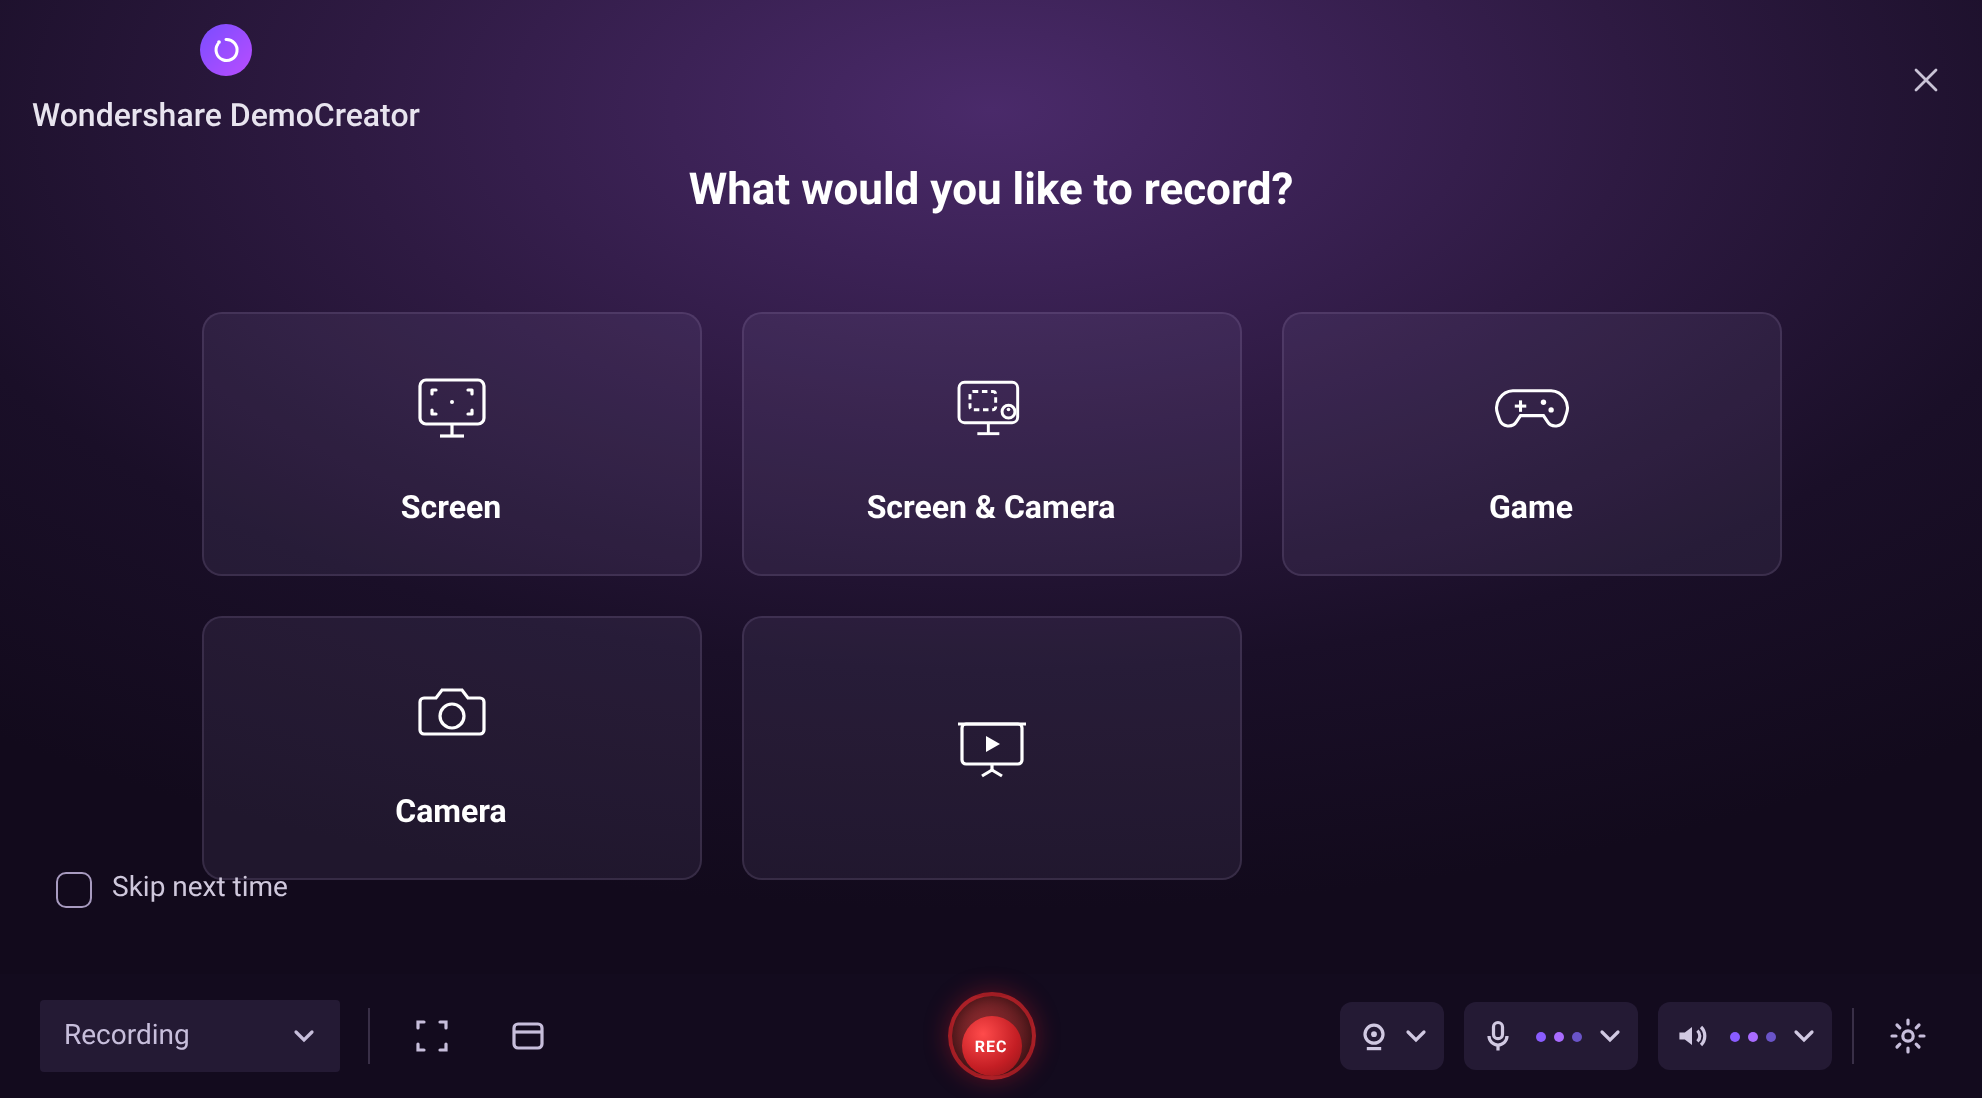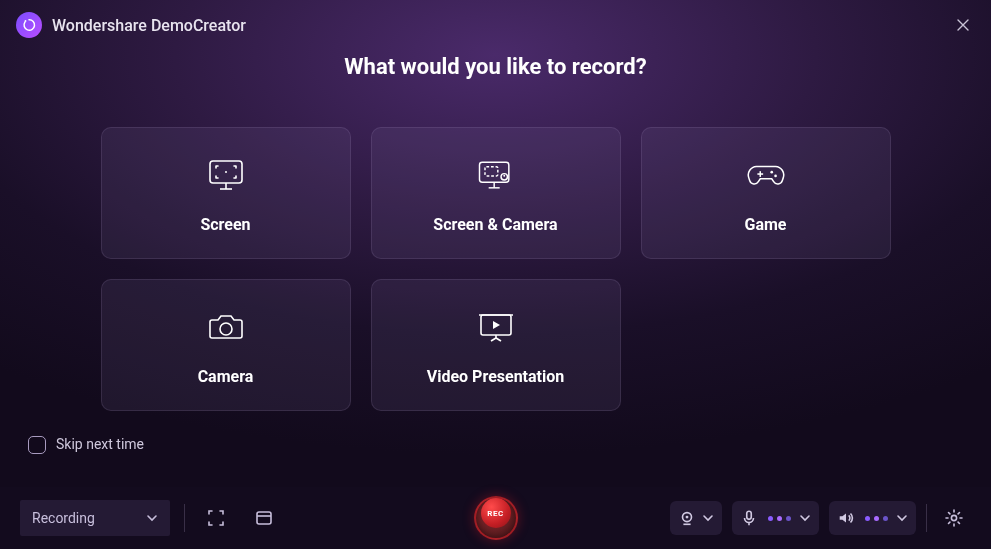--- a/index.html
+++ b/index.html
@@ -14,7 +14,7 @@
     display: flex; align-items: center; justify-content: space-between;
     padding: 12px 16px 8px 16px;
   }
-  .titlebar-left { display: flex; align-items: center; gap: 10px; }
+  .titlebar-left { display: flex; align-items: center; gap: 10px; flex-direction: column; }
   .logo {
     width: 26px; height: 26px; border-radius: 50%;
     background: linear-gradient(135deg, #7a4dff, #b94dff);

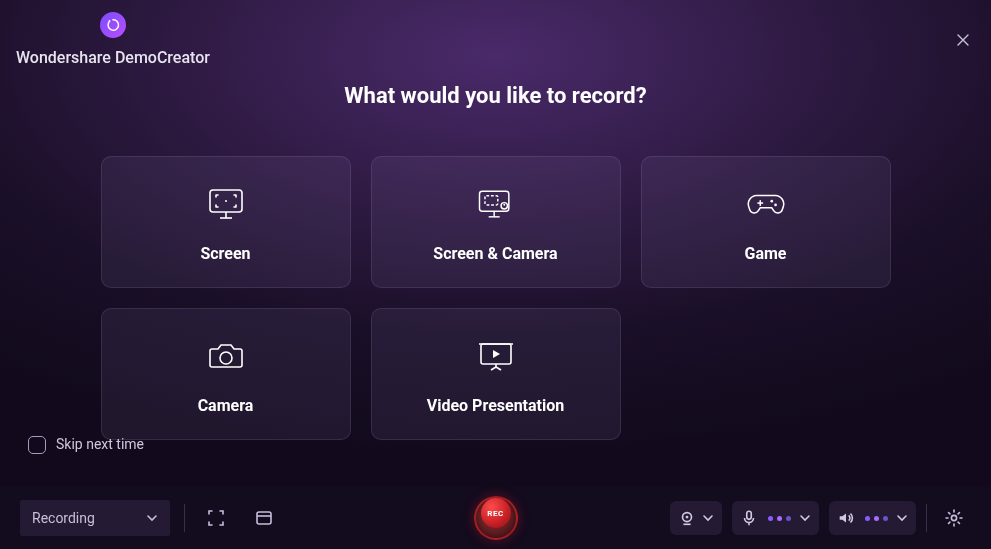--- a/index.html
+++ b/index.html
@@ -189,7 +189,6 @@
         <line x1="27" y1="34" x2="22" y2="31"></line>
       </svg>
     </div>
-    <div class="card-label">Video Presentation</div>
   </div>
 
 </div>

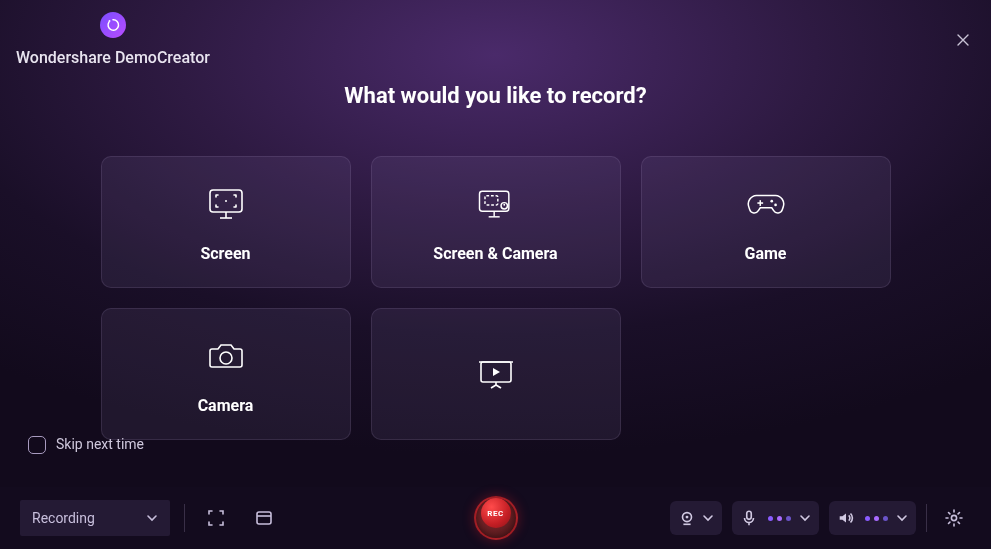--- a/index.html
+++ b/index.html
@@ -78,7 +78,7 @@
     background: radial-gradient(circle at 40% 35%, #8a2a2e, #4a161a);
     border: 2px solid rgba(230,30,40,0.5);
     box-shadow: 0 0 12px rgba(230,30,40,0.35), inset 0 0 8px rgba(0,0,0,0.5);
-    display: flex; align-items: flex-start; justify-content: center;
+    display: flex; align-items: flex-end; justify-content: center;
     cursor: pointer; position: absolute; left: 50%; transform: translateX(-50%);
   }
   .rec-core {

